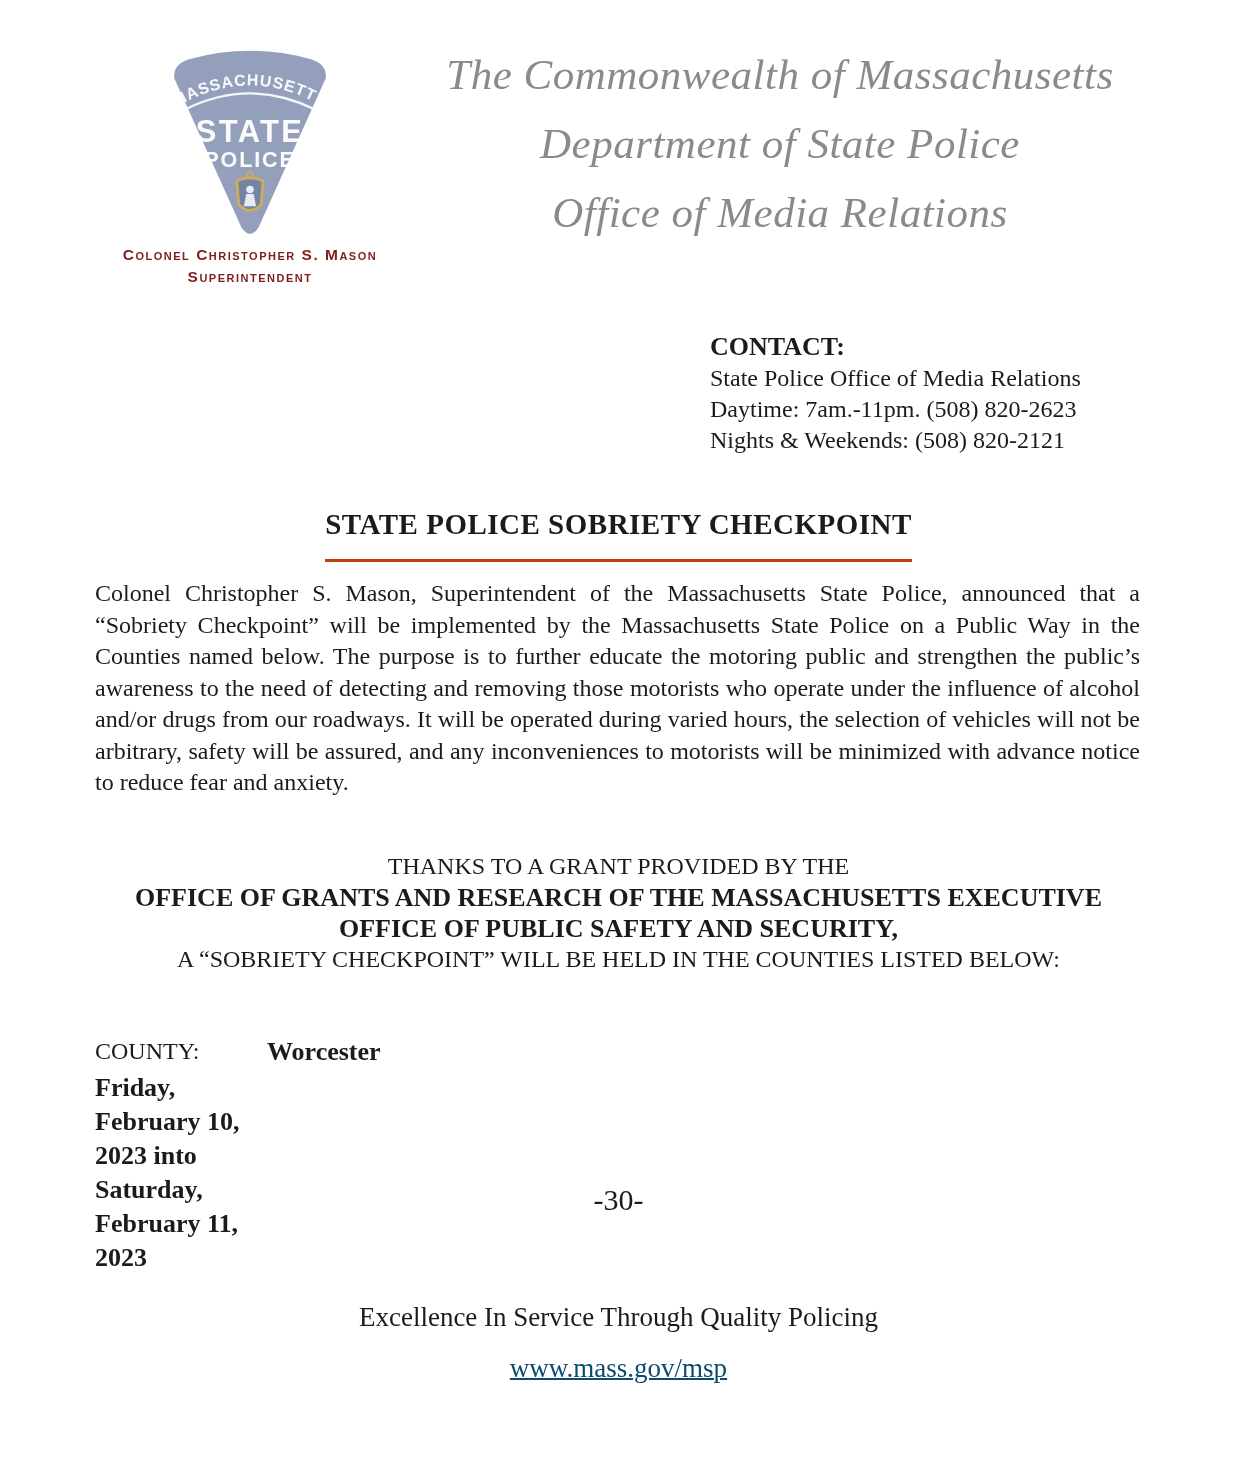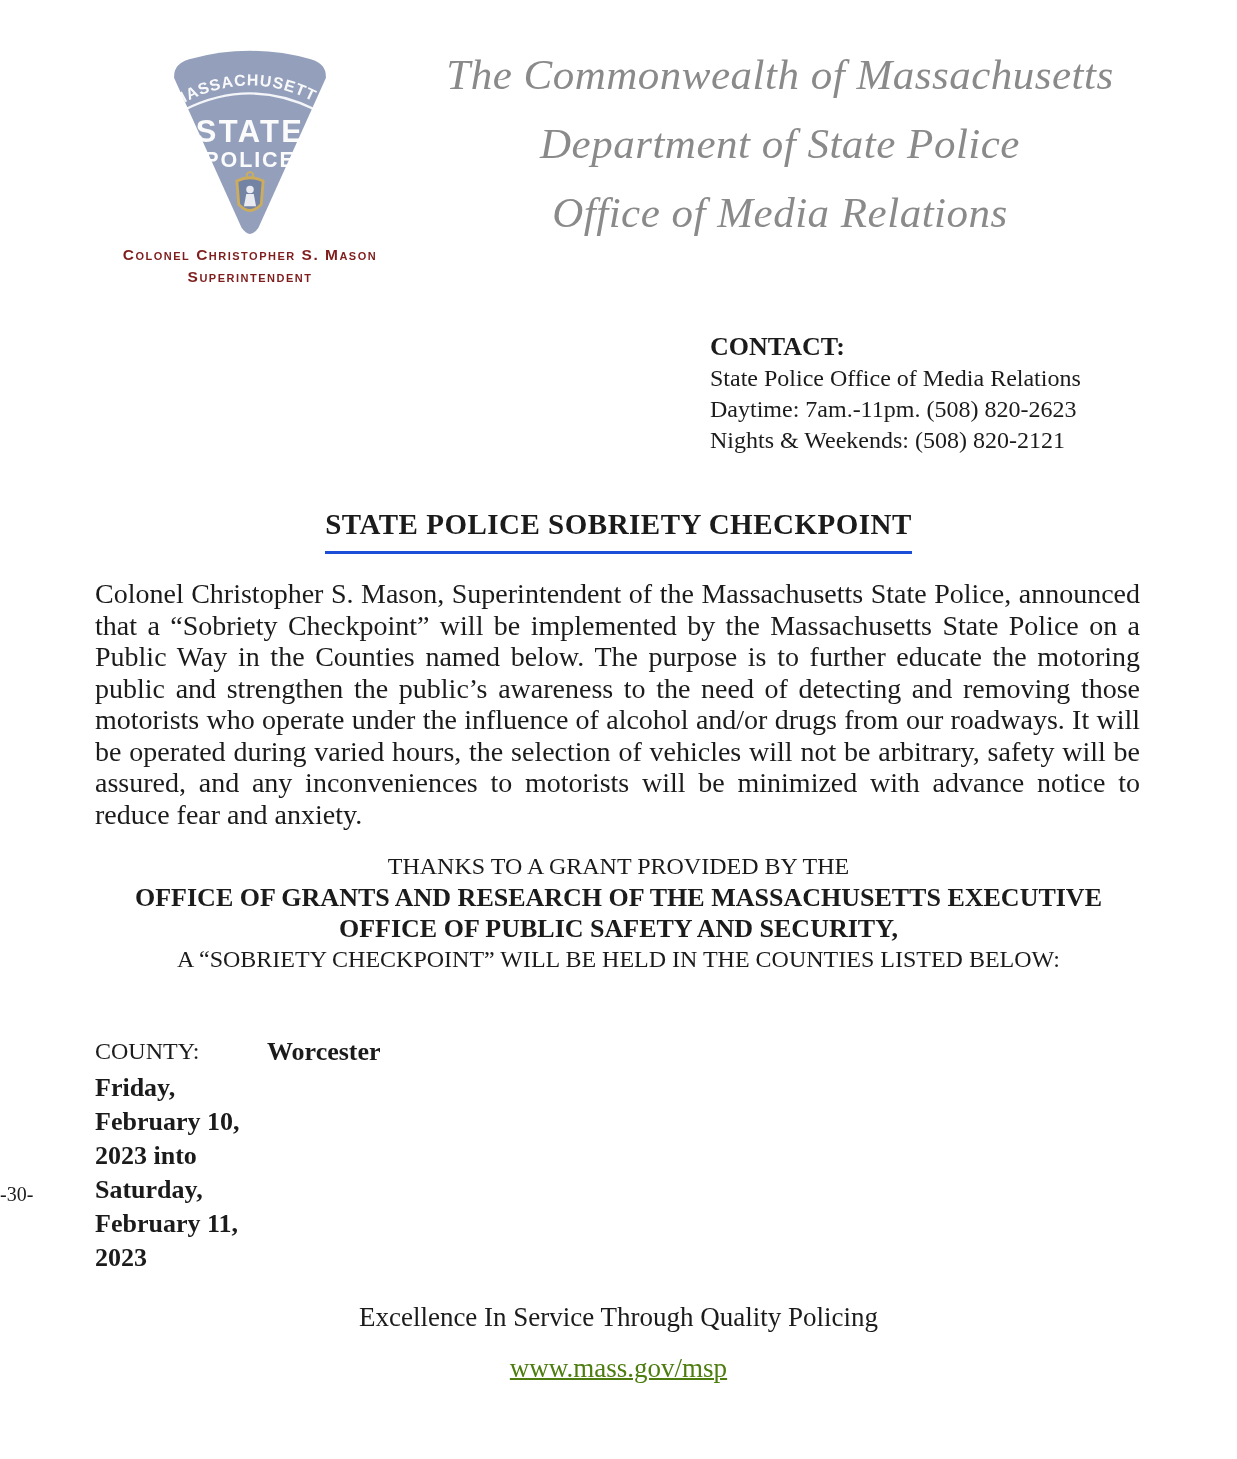--- a/index.html
+++ b/index.html
@@ -68,8 +68,8 @@
     font-weight: 700;
     font-size: 29px;
     letter-spacing: 0.5px;
-    border-bottom: 3px solid #1d4ed8;
-    padding-bottom: 10px;
+    border-bottom: 3px solid #c2410c;
+    padding-bottom: 18px;
   }
 
   

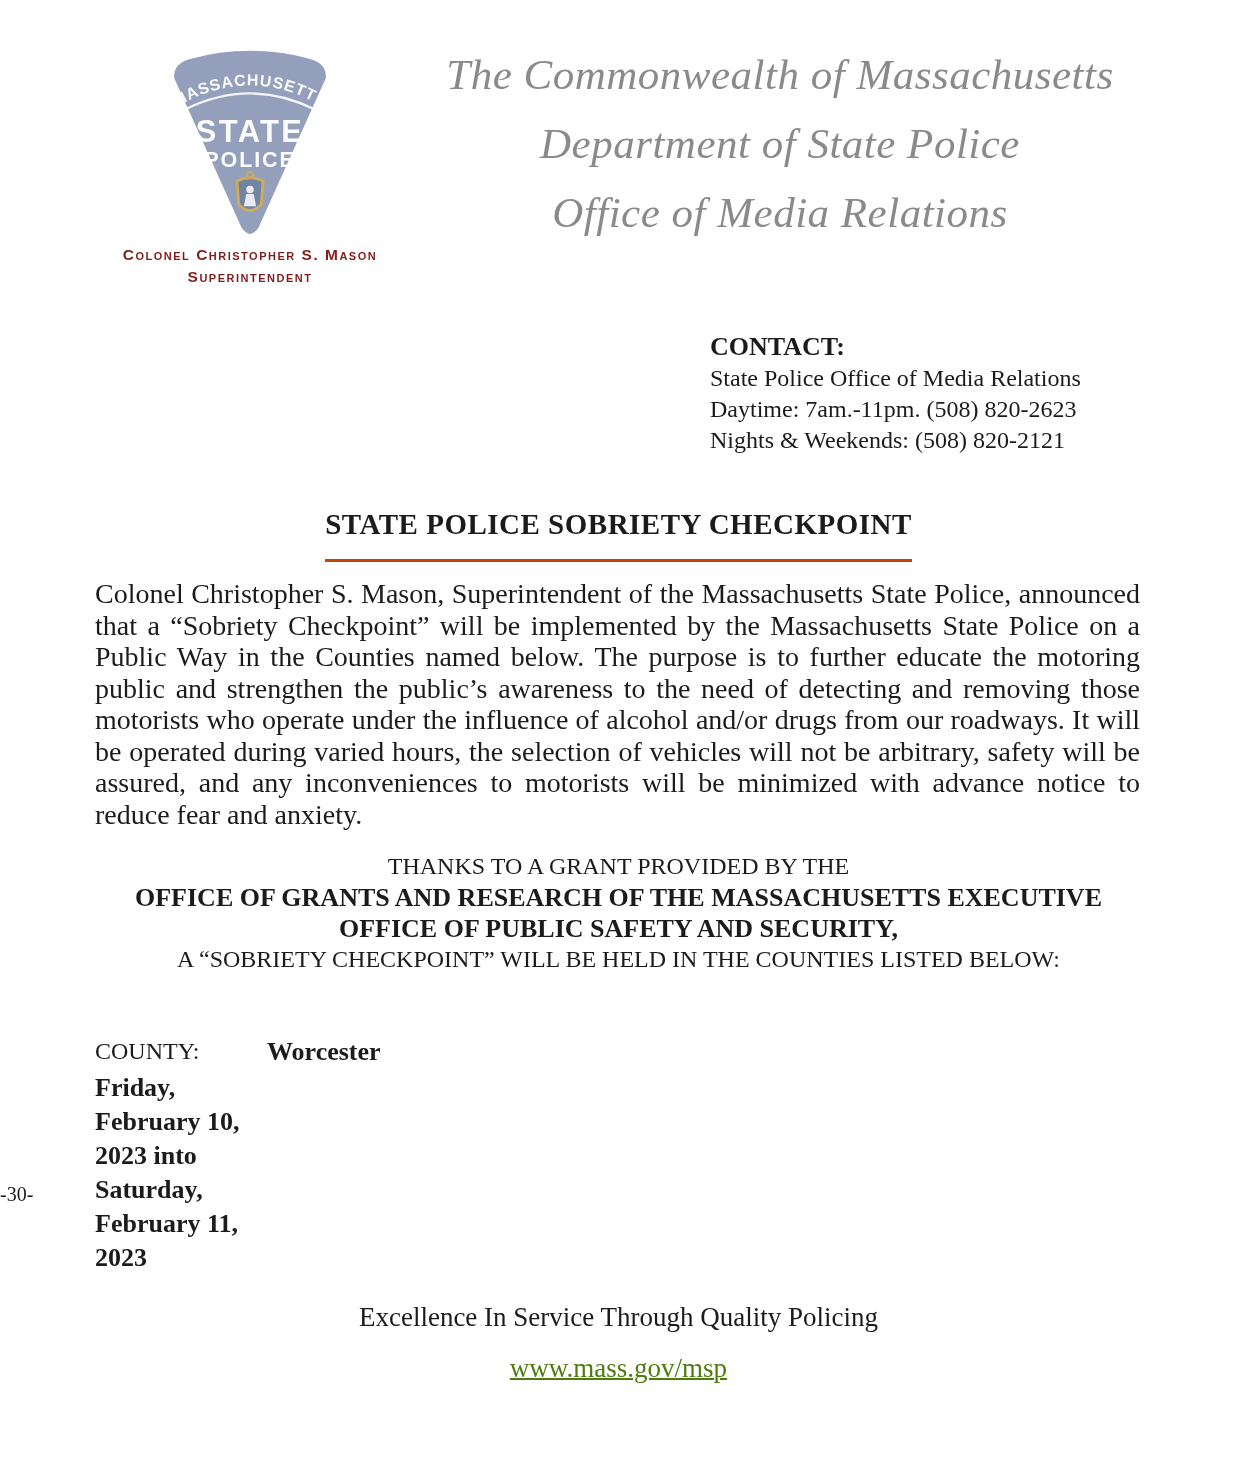--- a/index.html
+++ b/index.html
@@ -77,7 +77,7 @@
     position: absolute;
     left: 95px; top: 578px;
     width: 1045px;
-    font-size: 28px;
+    font-size: 24px;
     line-height: 31.5px;
     text-align: justify;
   }

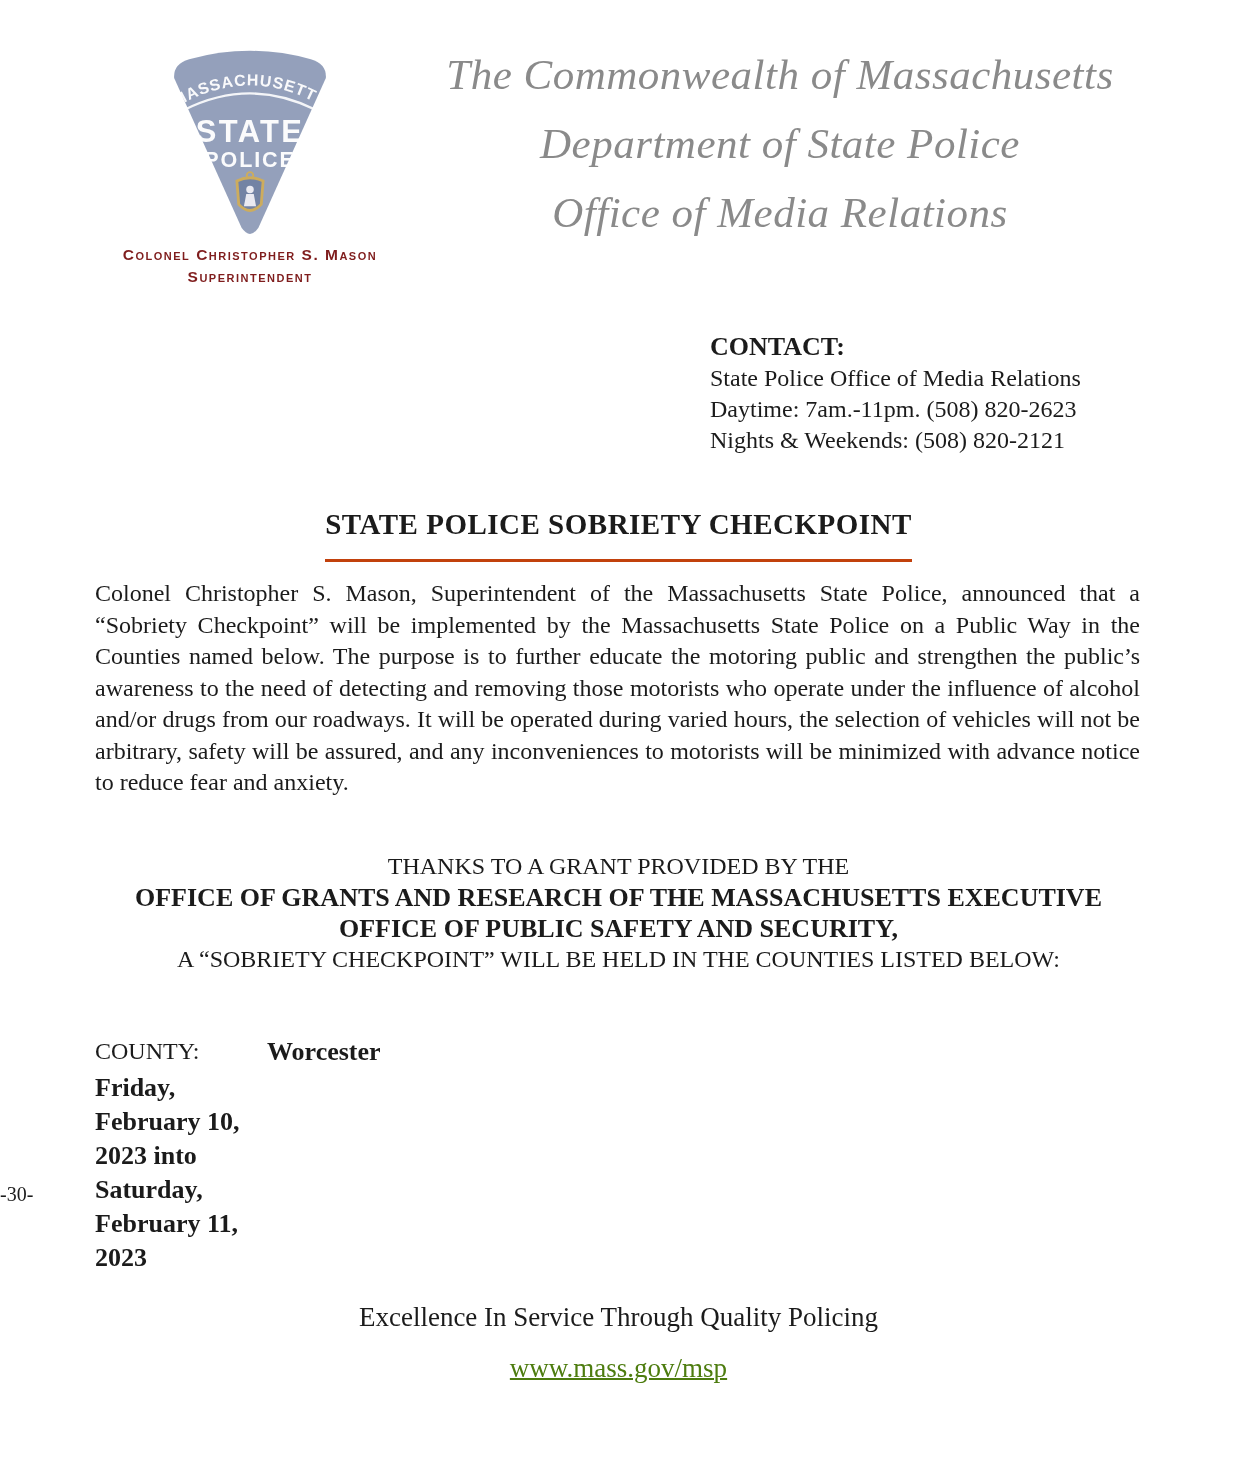--- a/index.html
+++ b/index.html
@@ -108,8 +108,8 @@
   .end-mark {
     position: absolute;
     left: 0; top: 1183px; width: 100%;
-    text-align: left;
-    font-size: 20px;
+    text-align: center;
+    font-size: 30px;
   }
   .motto {
     position: absolute;

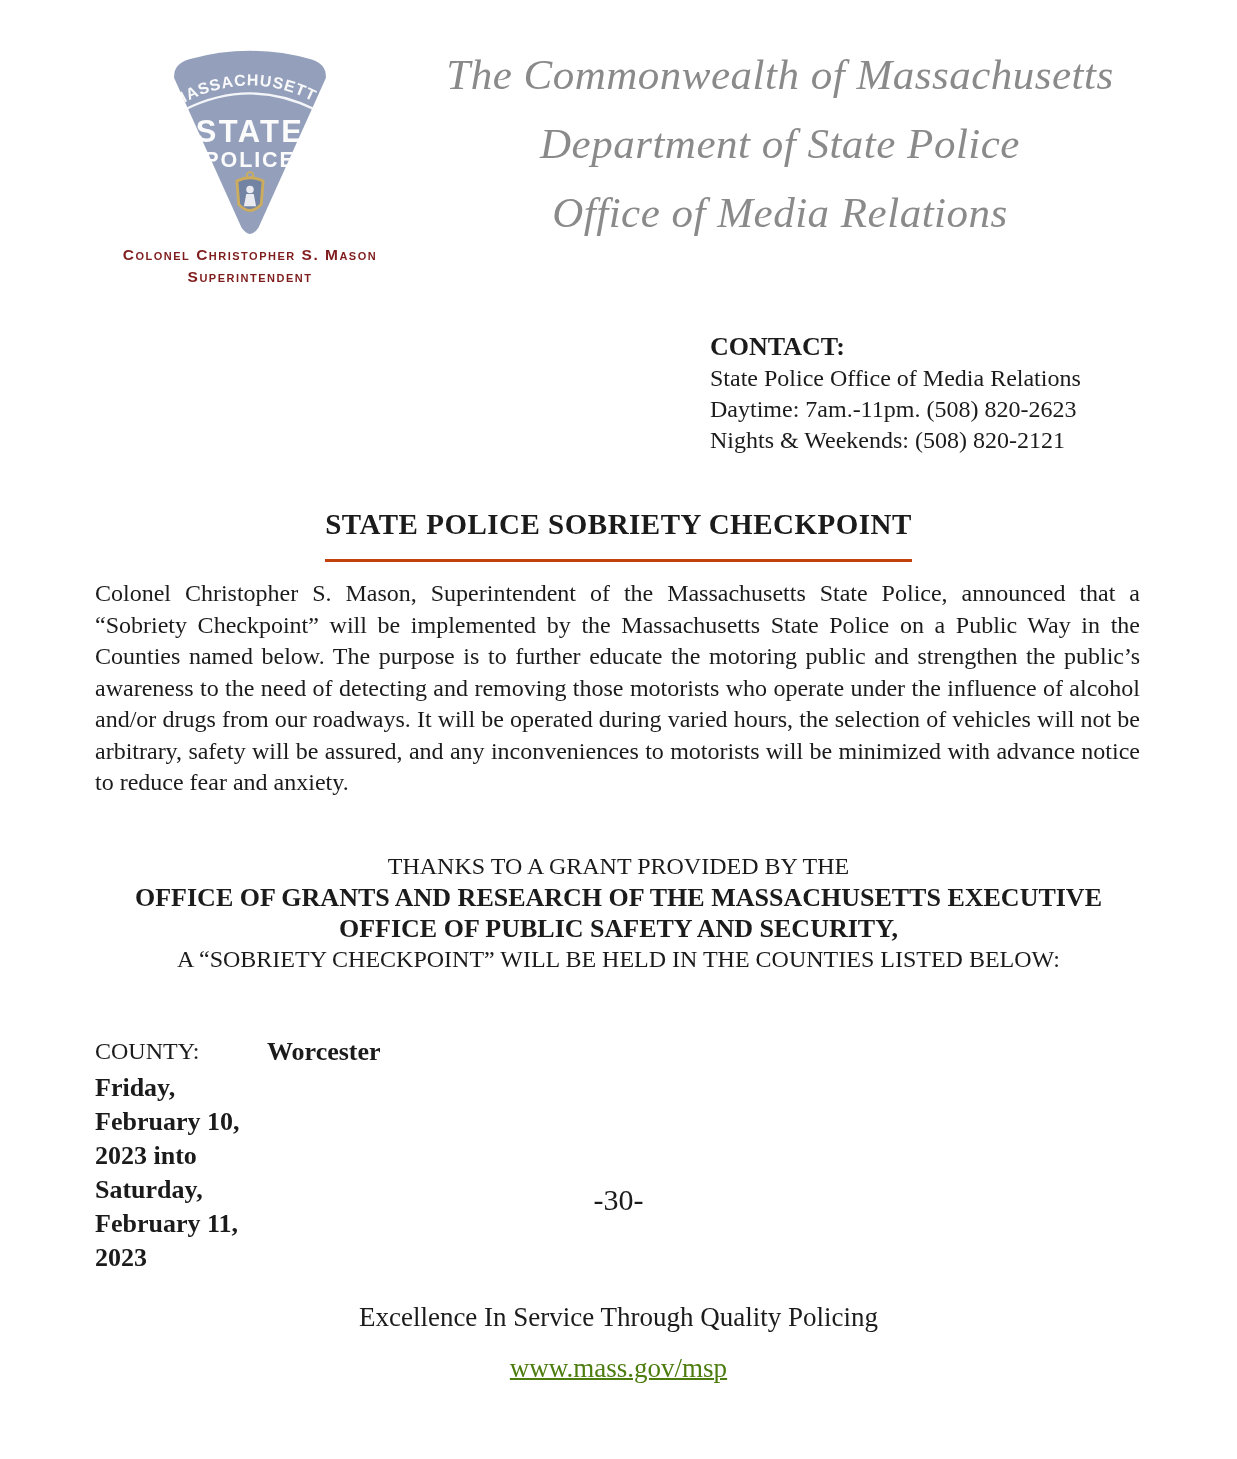--- a/index.html
+++ b/index.html
@@ -124,7 +124,7 @@
   }
   .site-link {
     font-size: 27px;
-    color: #4d7c0f;
+    color: #0c4a6e;
     text-decoration: underline;
     text-decoration-thickness: 2px;
     cursor: pointer;

